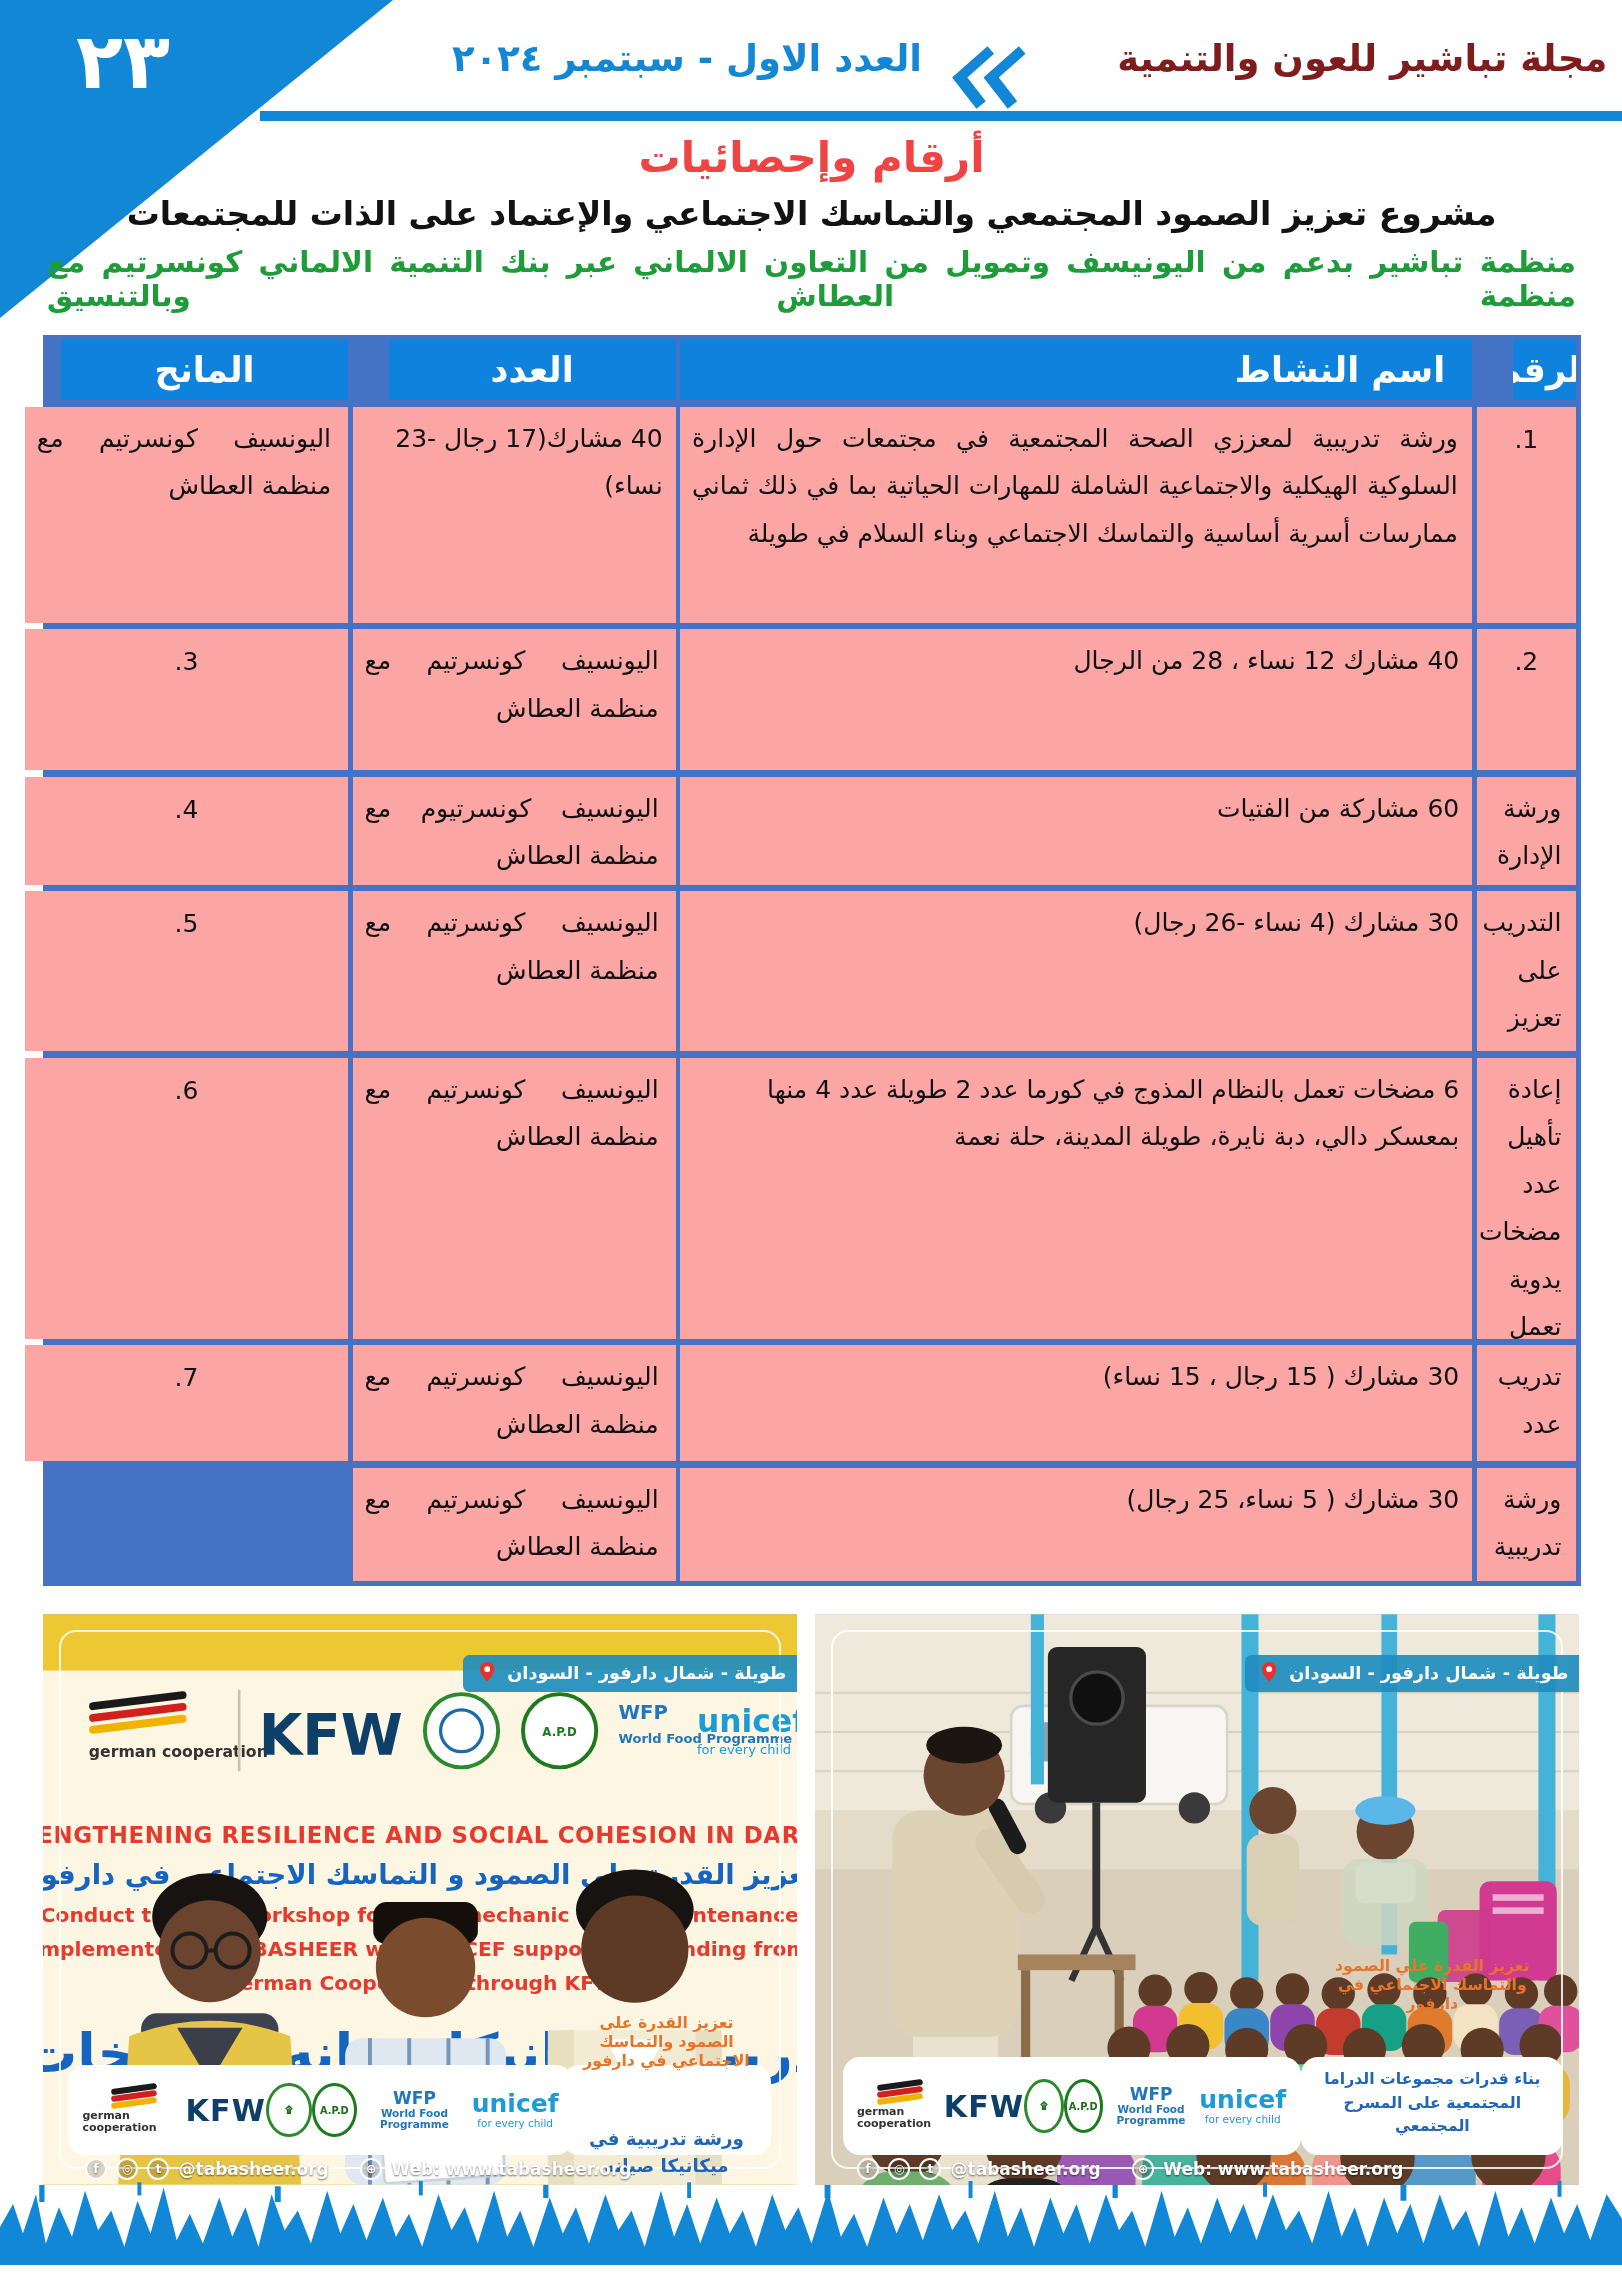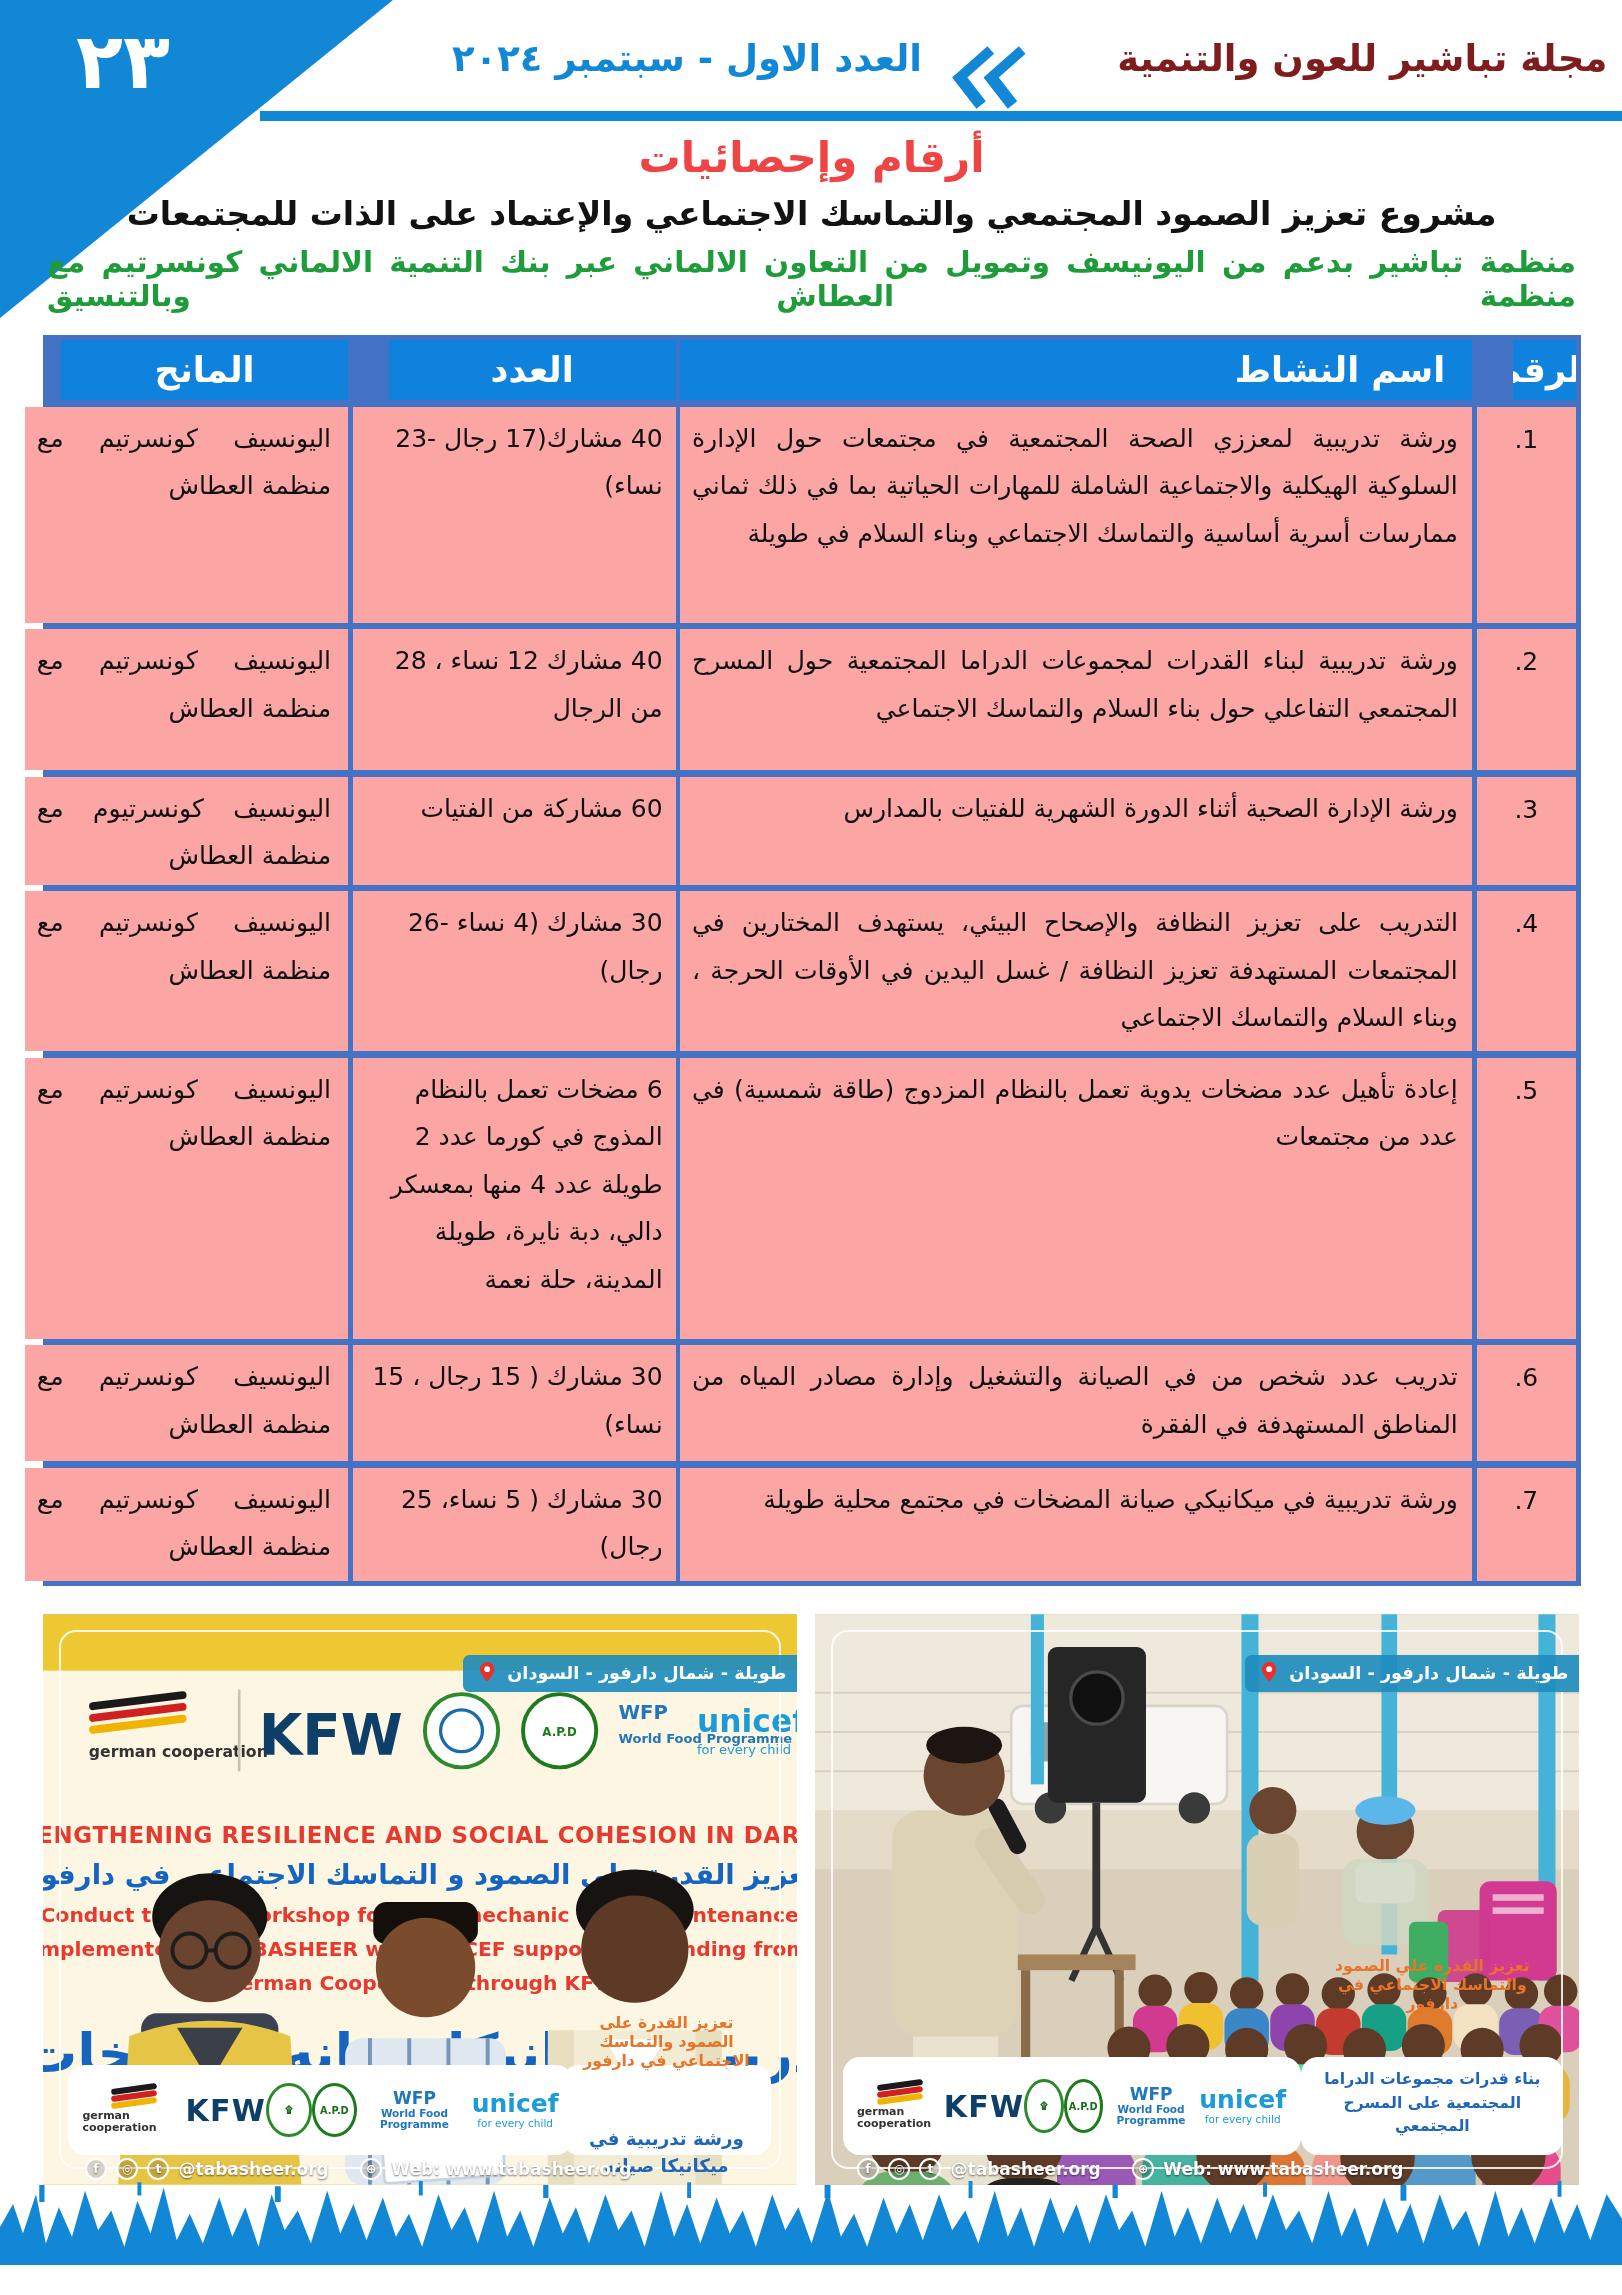--- a/index.html
+++ b/index.html
@@ -131,7 +131,6 @@
     <div class="cell cell-don">اليونسيف  كونسرتيم  مع منظمة العطاش</div>
 
     <div class="cell cell-num">2.</div>
-    <div class="cell cell-act">ورشة تدريبية لبناء القدرات لمجموعات الدراما المجتمعية حول المسرح المجتمعي التفاعلي حول بناء السلام والتماسك الاجتماعي</div>
     <div class="cell cell-cnt">40 مشارك 12 نساء ، 28 من الرجال</div>
     <div class="cell cell-don">اليونسيف  كونسرتيم  مع منظمة العطاش</div>
 

